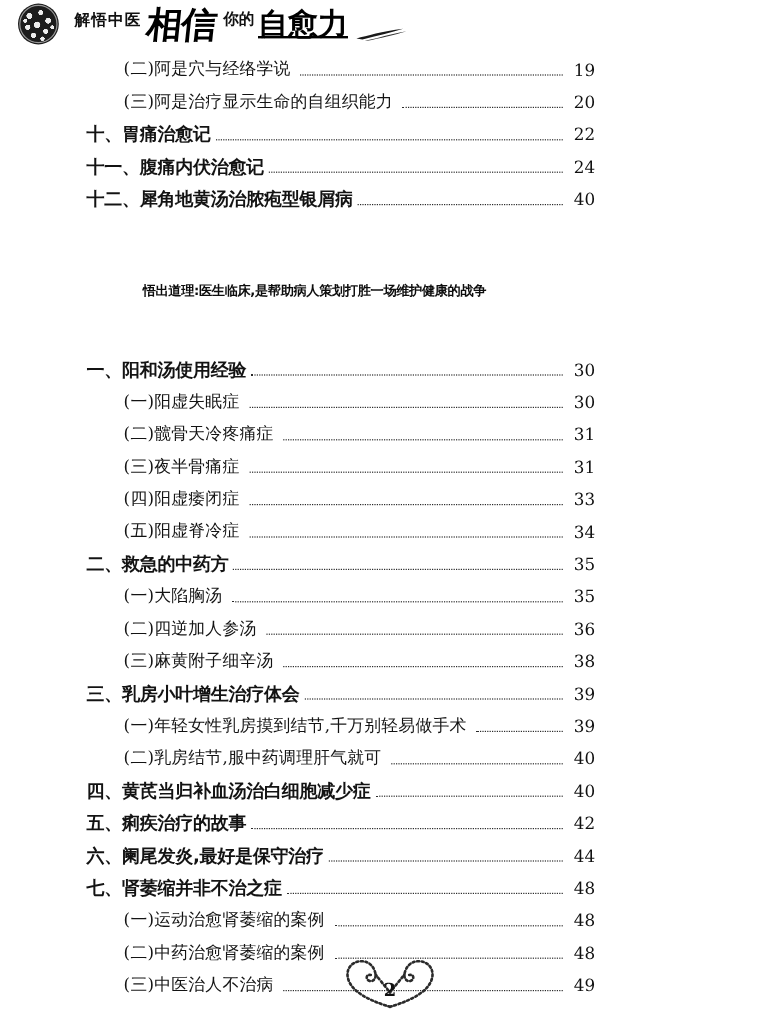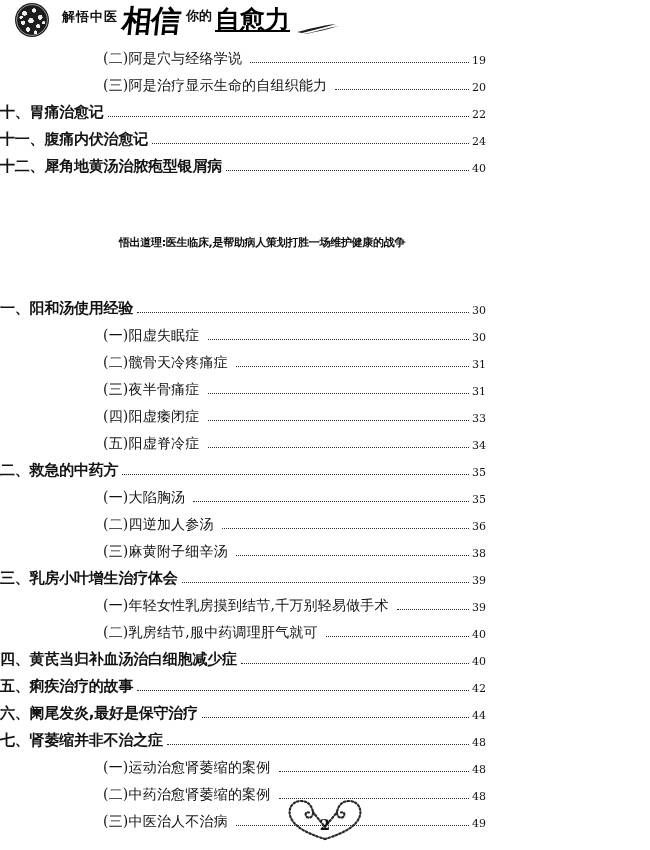--- a/index.html
+++ b/index.html
@@ -128,11 +128,11 @@
     height: 1px;
   }
   .toc-row .pageno {
-    font-size: 11px;
+    font-size: 14px;
     font-family: "DejaVu Serif", serif;
     color: #111;
     width: 30px;
-    text-align: left;
+    text-align: center;
     padding-right: 32px;
     box-sizing: content-box;
   }

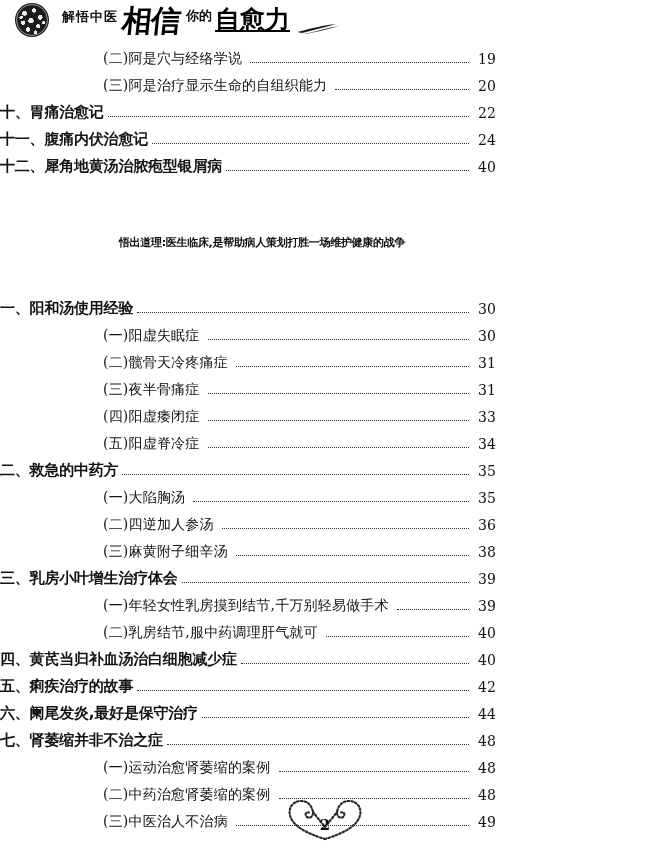--- a/index.html
+++ b/index.html
@@ -137,7 +137,7 @@
     box-sizing: content-box;
   }
   
-  .toc-row.lvl1 { }
+  .toc-row.lvl1 { padding-left: 72px; }
   .toc-row.lvl1 .label {
     font-weight: bold;
     font-size: 15px;

